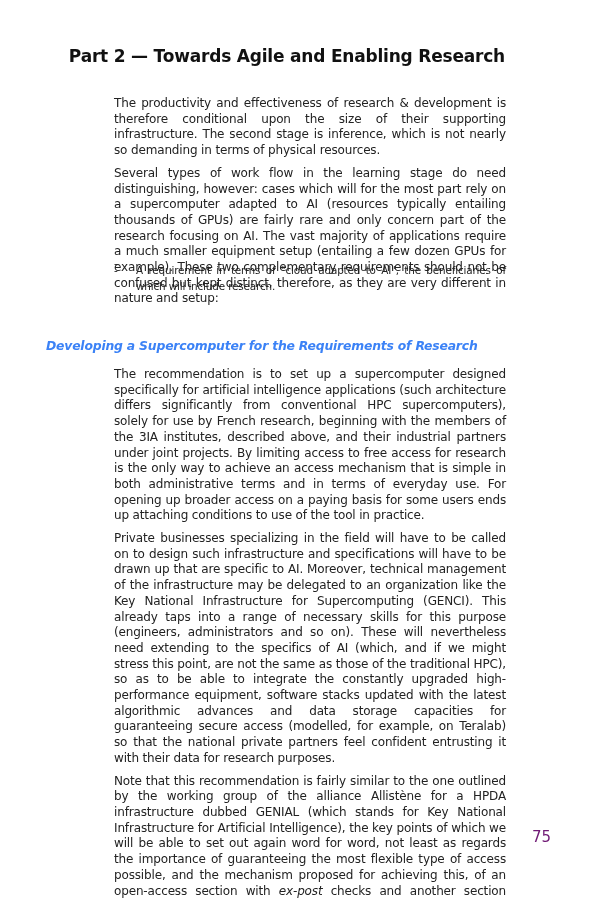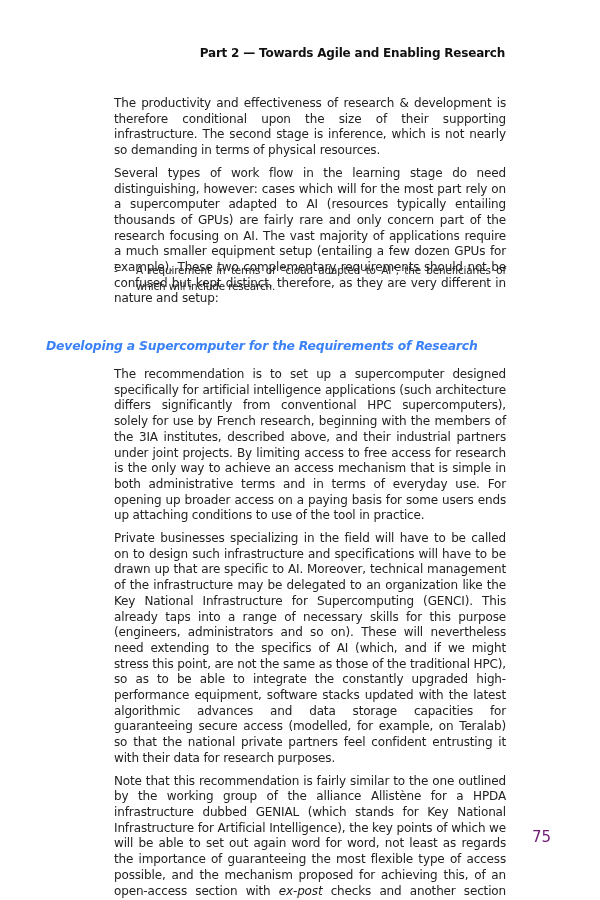--- a/index.html
+++ b/index.html
@@ -4,7 +4,7 @@
 <style>
   html, body { margin: 0; padding: 0; background: #ffffff; }
   body { width: 600px; height: 900px; position: relative; overflow: hidden; font-family: "DejaVu Sans", sans-serif; color: #222; }
-  .part-title { position: absolute; right: 95px; top: 46px; font-size: 12px; font-weight: bold; letter-spacing: -0.2px; color: #111; white-space: nowrap; margin: 0; }
+  .part-title { position: absolute; right: 95px; top: 46px; font-size: 17px; font-weight: bold; letter-spacing: -0.2px; color: #111; white-space: nowrap; margin: 0; }
   .body-col { position: absolute; left: 114px; width: 392px; }
   .para { font-size: 12px; line-height: 15.7px; text-align: justify; margin: 0 0 7px 0; letter-spacing: -0.15px; }
   .list { position: absolute; left: 114px; width: 392px; margin: 0; padding: 0; list-style: none; }

